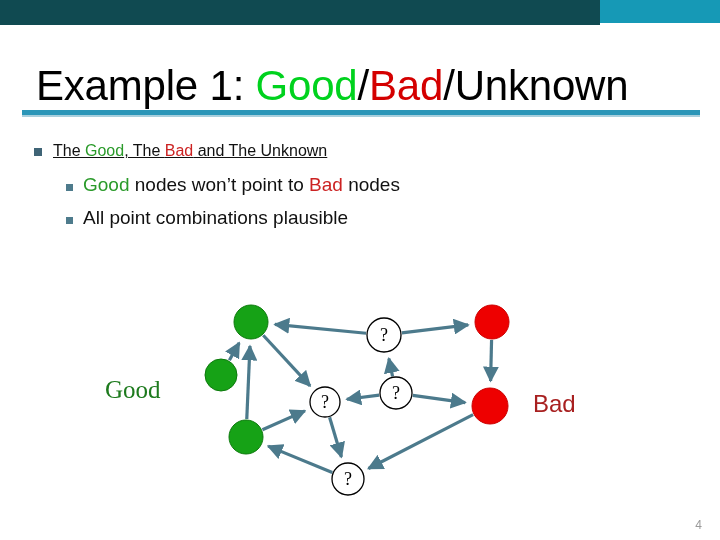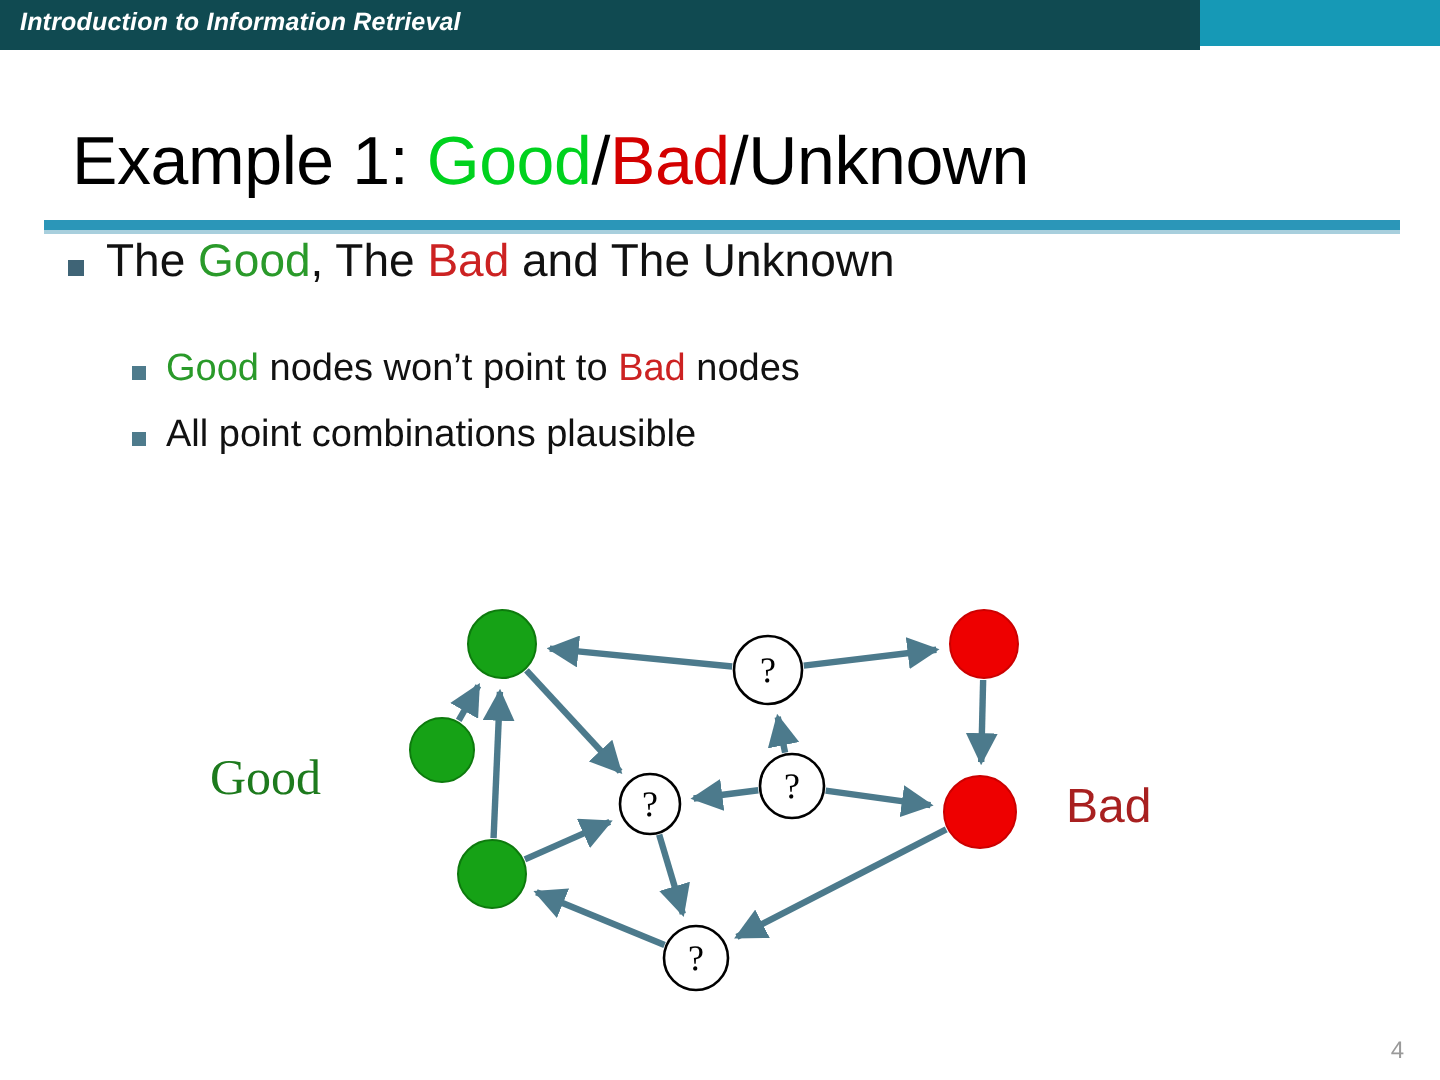--- a/index.html
+++ b/index.html
@@ -131,7 +131,6 @@
 <div id="top-banner">
   <div id="banner-left"></div>
   <div id="banner-right"></div>
-  <div id="banner-title">Introduction to Information Retrieval</div>
 </div>
 
 <div id="slide-title">

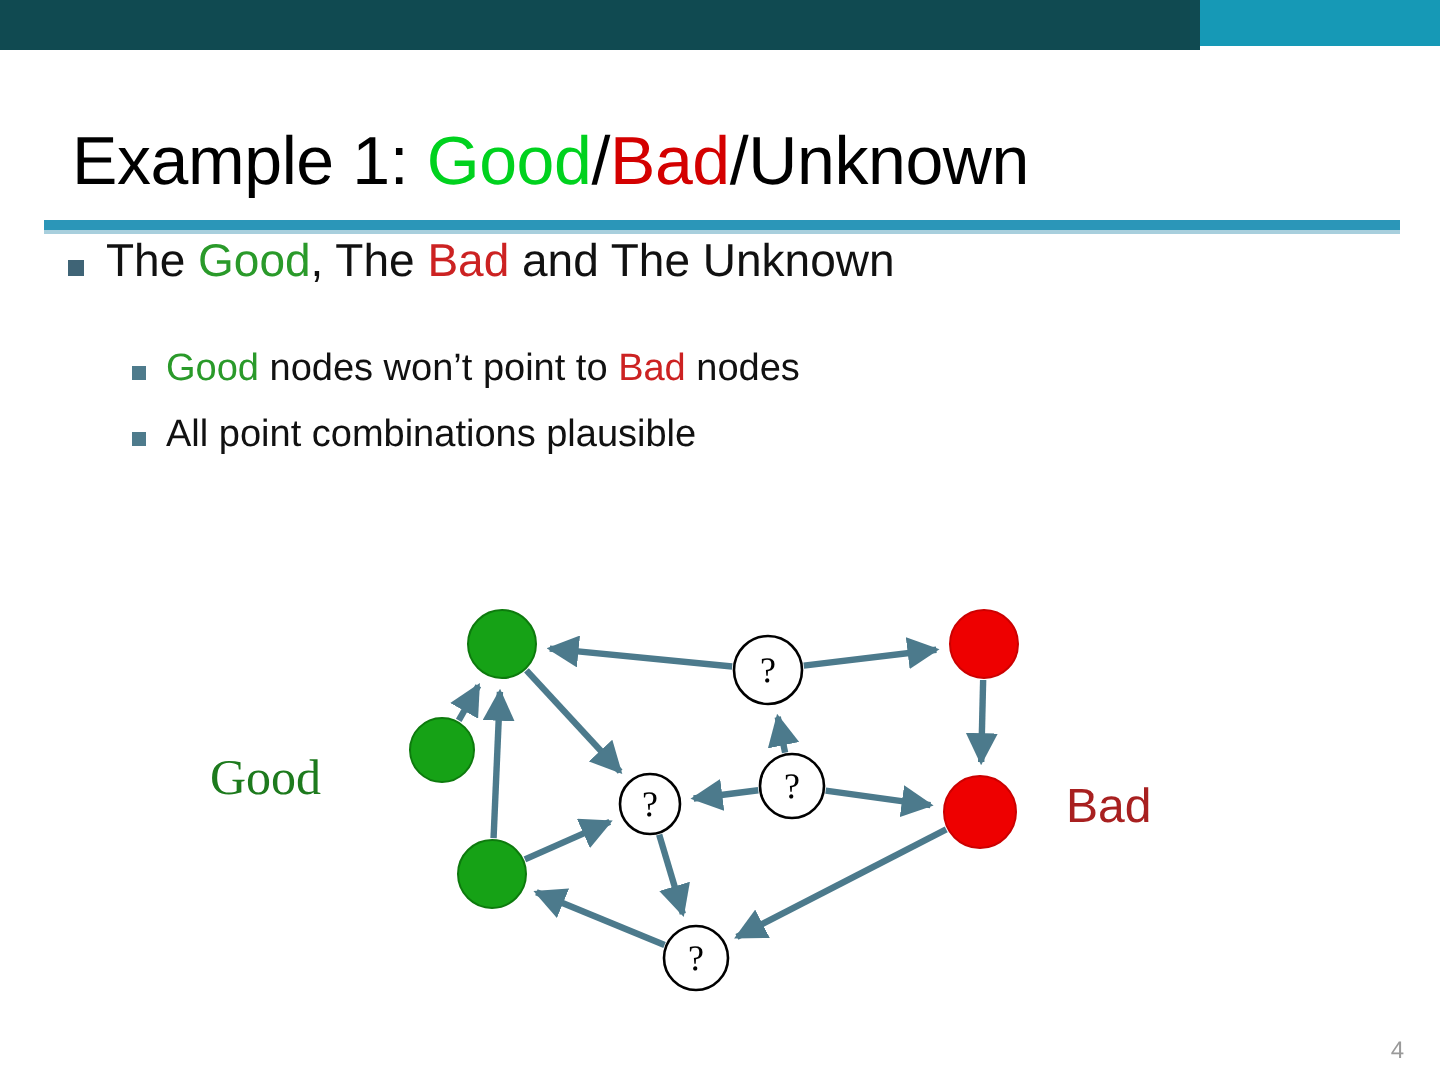--- a/index.html
+++ b/index.html
@@ -52,7 +52,7 @@
     position: absolute;
     left: 36px;
     top: 62px;
-    font-size: 34px;
+    font-size: 42px;
     color: #000000;
     white-space: nowrap;
     letter-spacing: -0.2px;

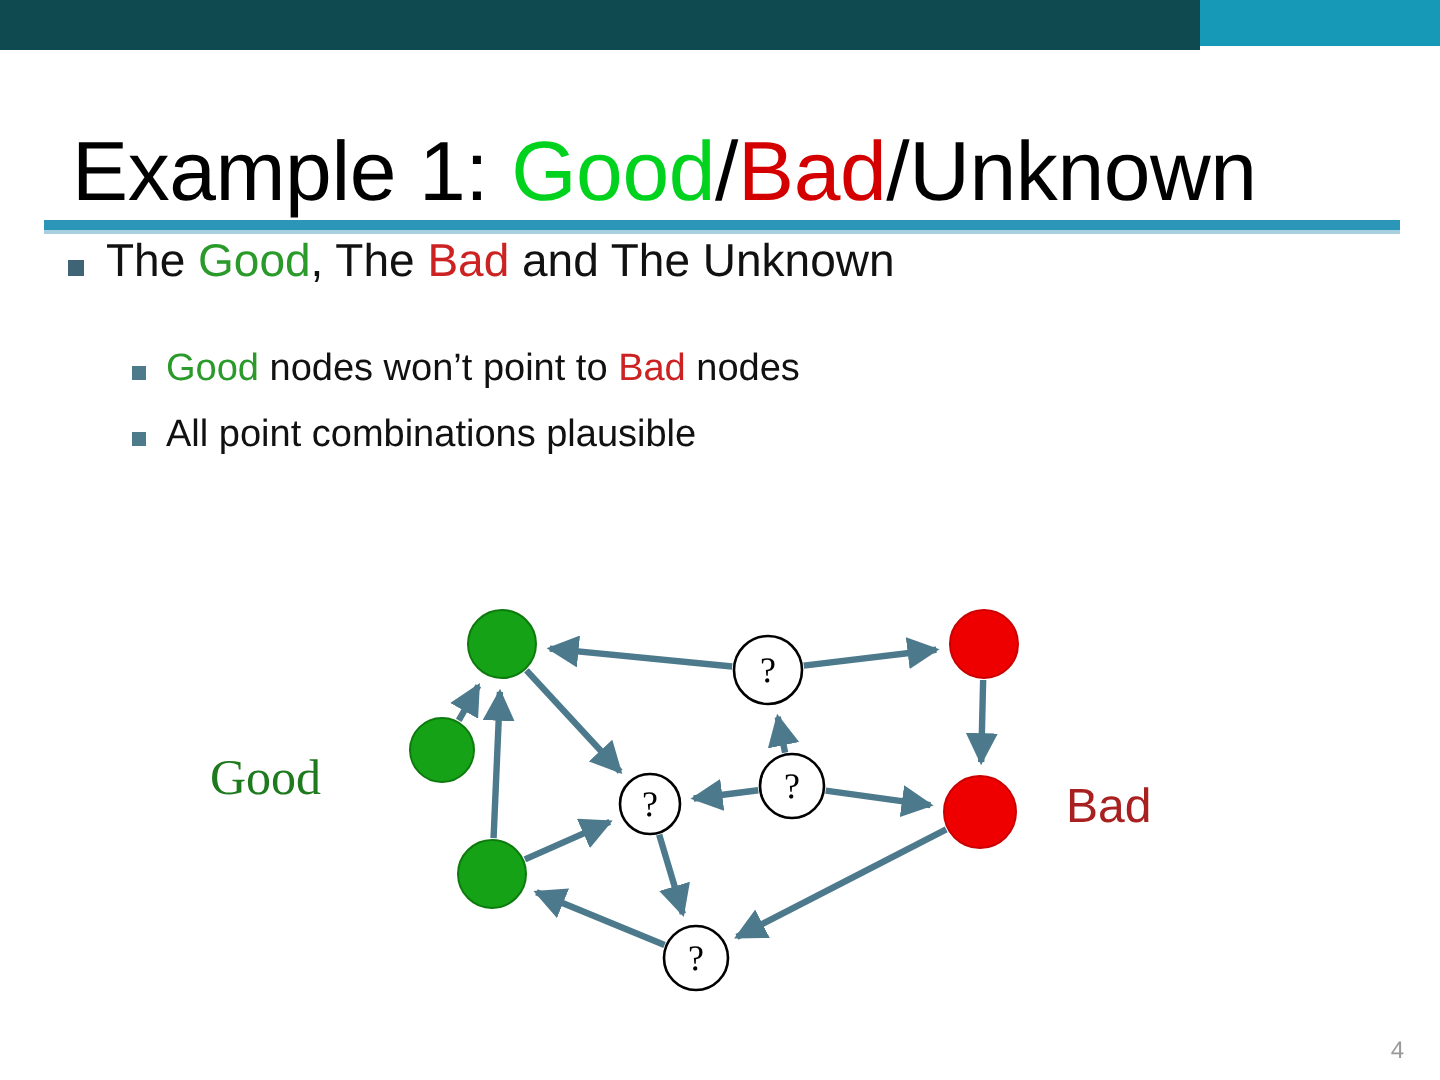--- a/index.html
+++ b/index.html
@@ -82,7 +82,7 @@
     background: #3f6476;
     flex: 0 0 auto;
   }
-  .l1 { left: 34px; top: 117px; font-size: 23px; color: #111; }
+  .l1 { left: 34px; top: 142px; font-size: 16px; color: #111; text-decoration: underline; }
   .l1 .sq { width: 8px; height: 8px; margin-right: 11px; }
   .l2 { left: 66px; font-size: 19px; color: #111; }
   .l2 .sq { width: 7px; height: 7px; margin-right: 10px; background: #4e7b8c; }

